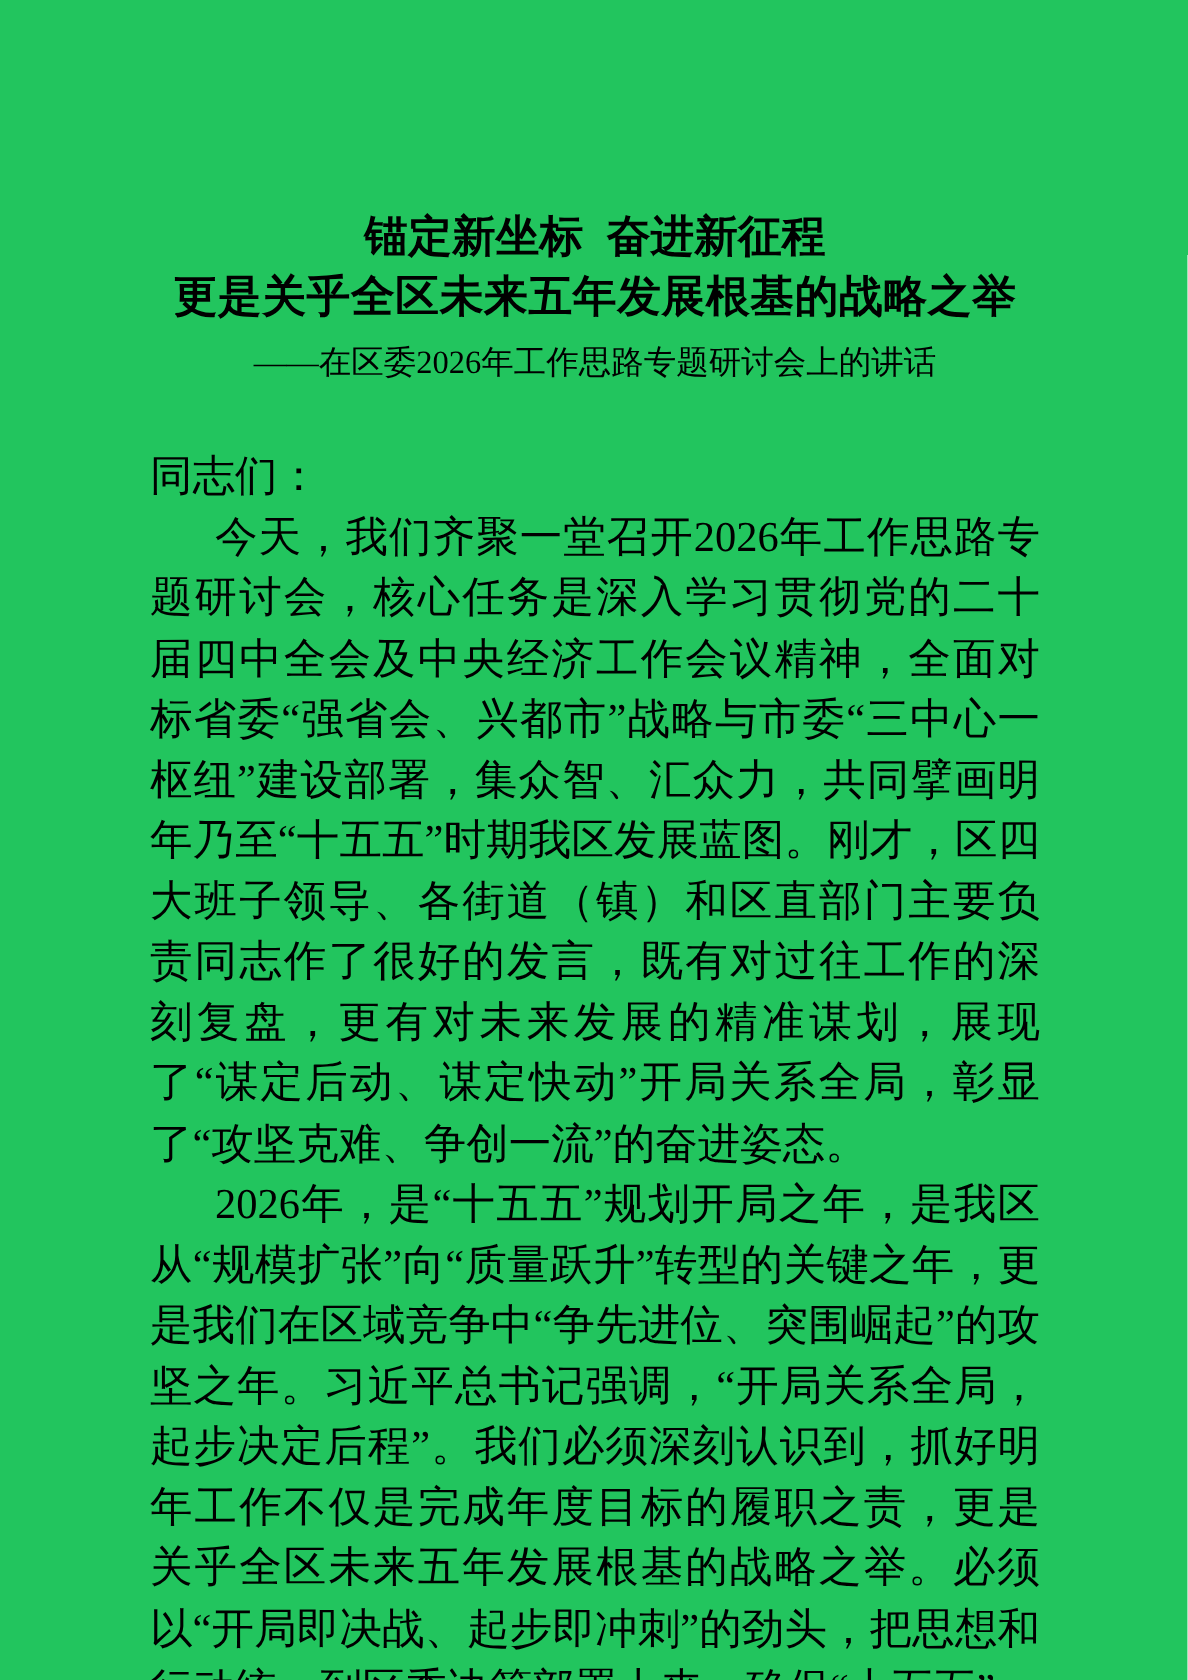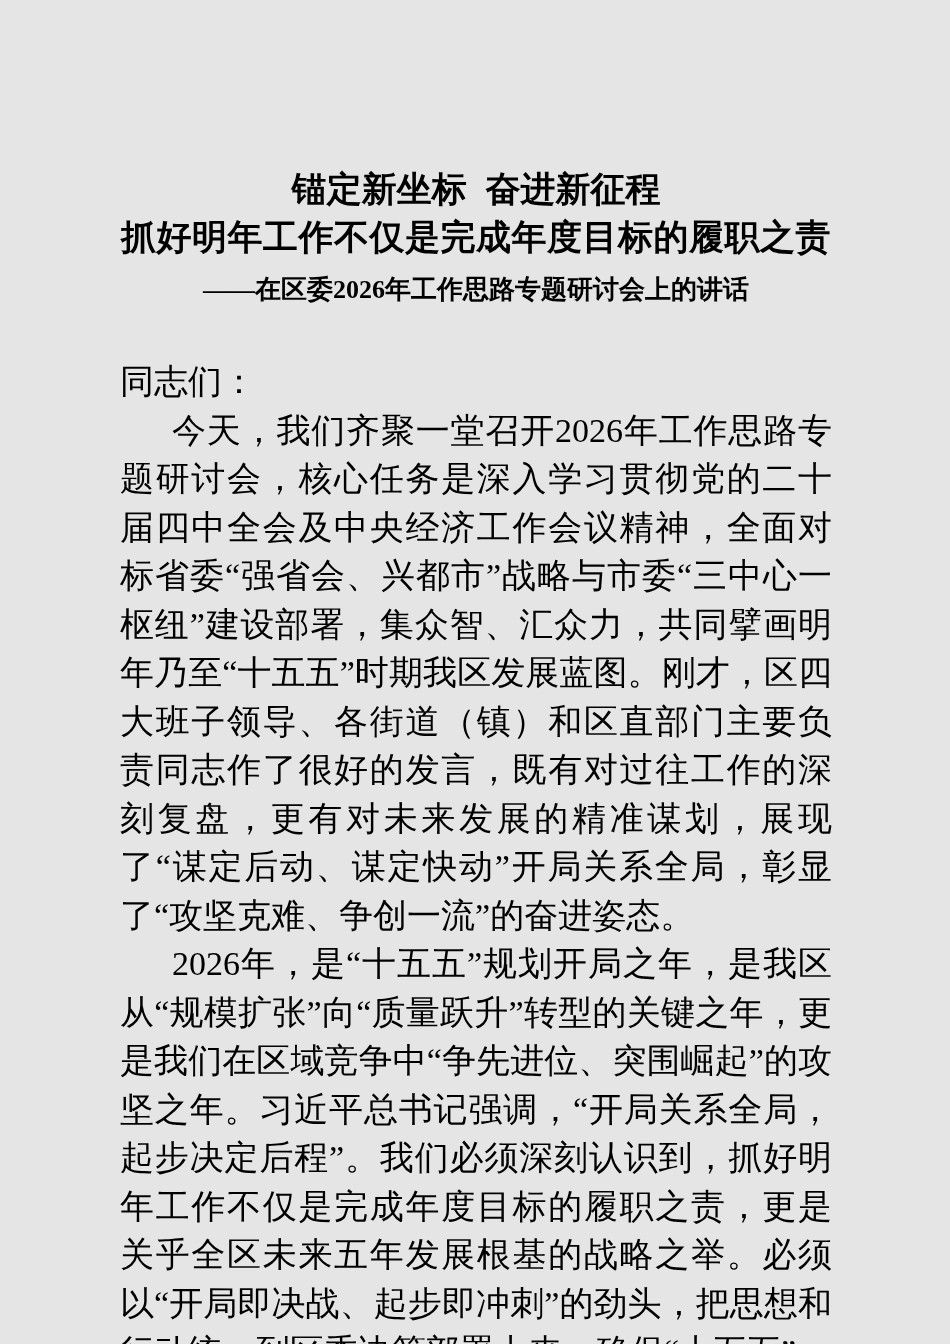--- a/index.html
+++ b/index.html
@@ -12,7 +12,7 @@
     width: 950px;
     height: 1344px;
     margin: 0 auto;
-    background: #e5e5e5;
+    background: #22c55e;
     box-sizing: border-box;
     padding: 166px 118px 0 120px;
     color: #000000;

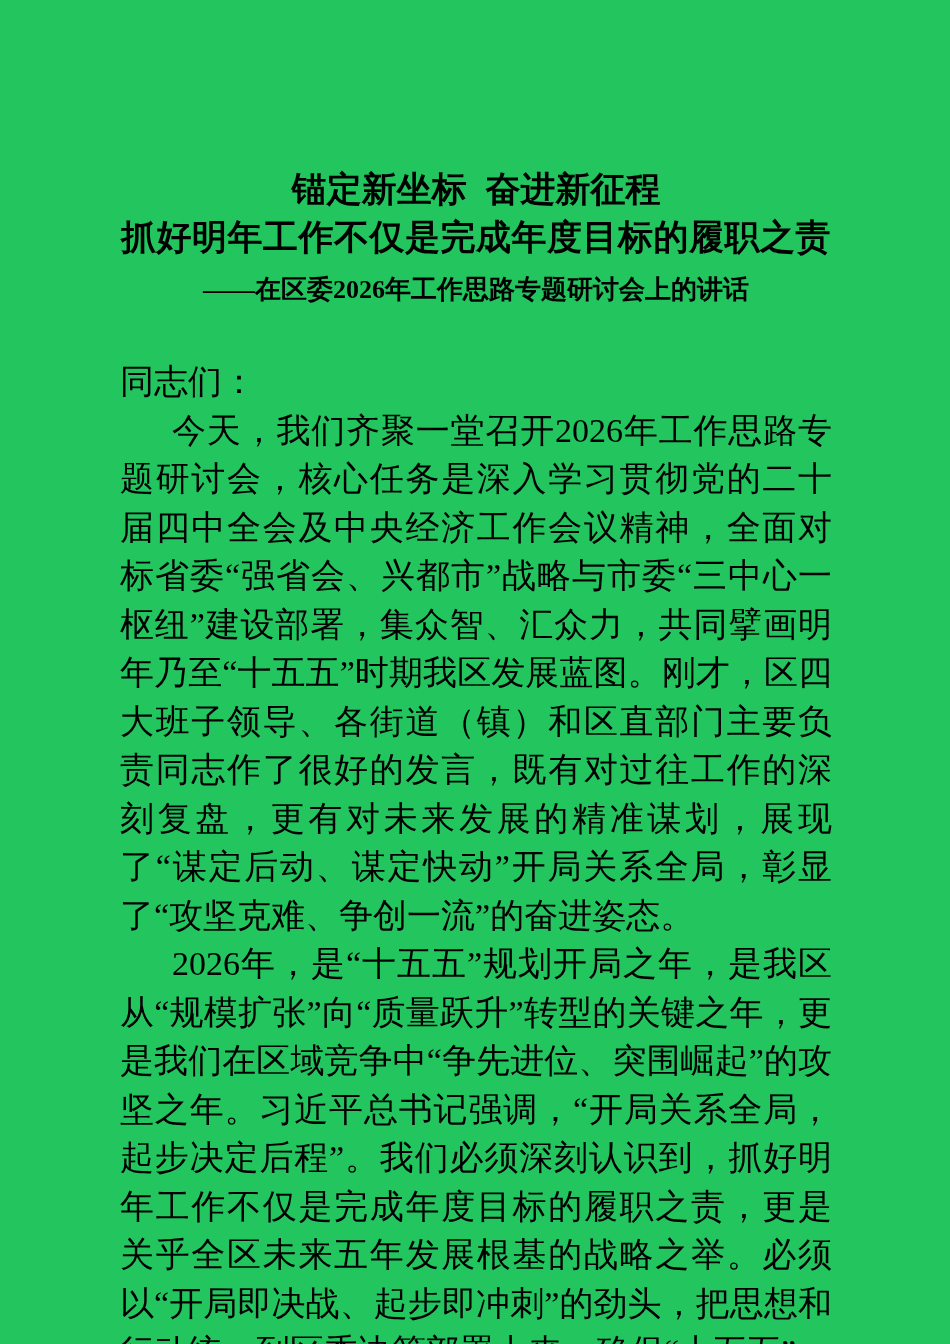--- a/index.html
+++ b/index.html
@@ -61,7 +61,7 @@
 
   <h1 class="doc-title">锚定新坐标 奋进新征程</h1>
 
-  <h1 class="doc-title second">抓好明年工作不仅是完成年度目标的履职之责</h1>
+  <h1 class="doc-title second">更是关乎全区未来五年发展根基的战略之举</h1>
 
   <div class="doc-subtitle">——在区委2026年工作思路专题研讨会上的讲话</div>
 

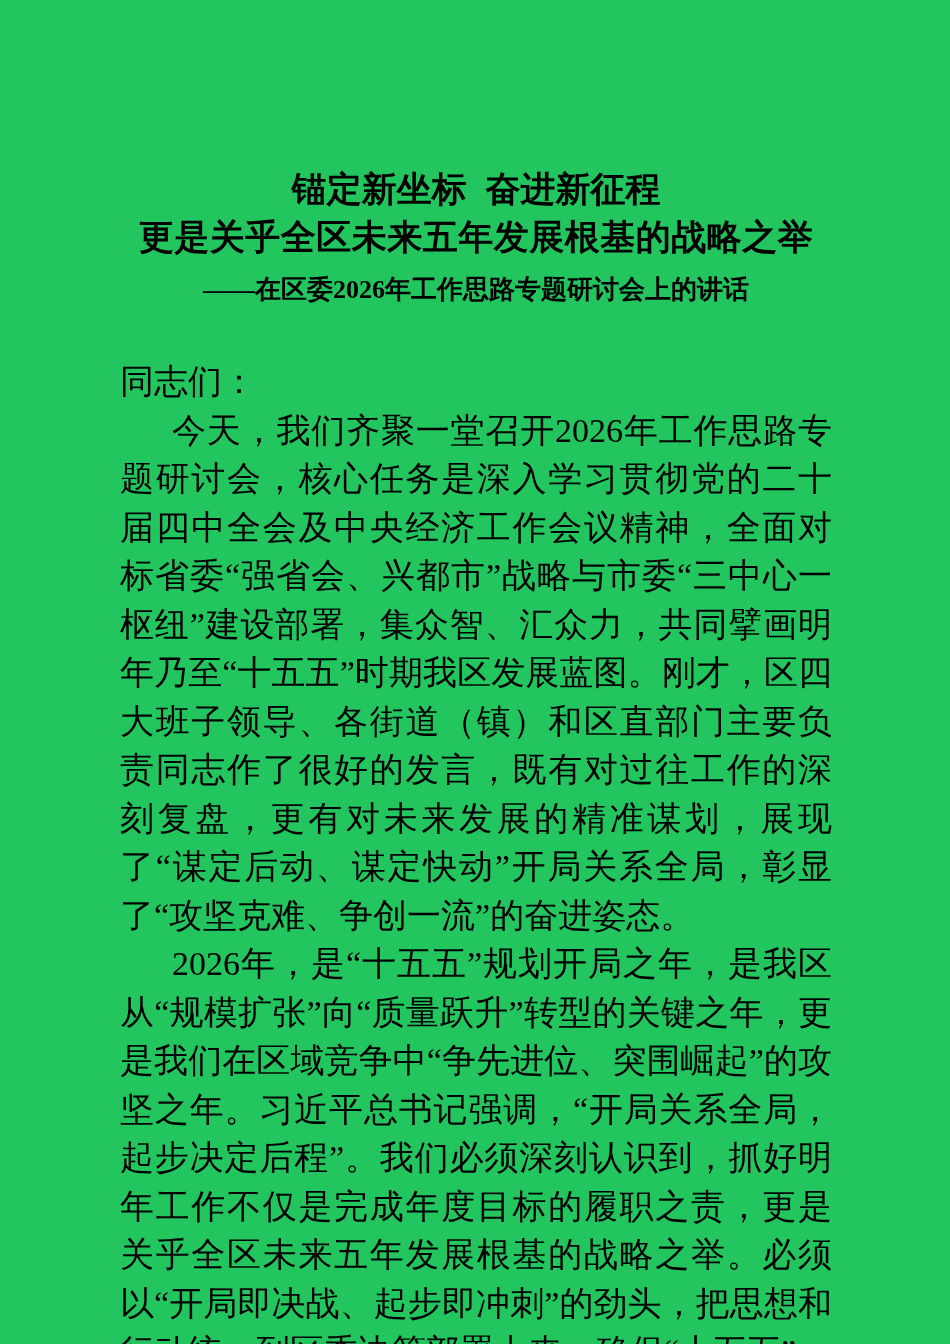--- a/index.html
+++ b/index.html
@@ -36,7 +36,7 @@
     margin: 13px 0 0 0;
     font-size: 26px;
     line-height: 30px;
-    font-weight: bold;
+    font-weight: normal;
     text-align: center;
     white-space: nowrap;
   }

